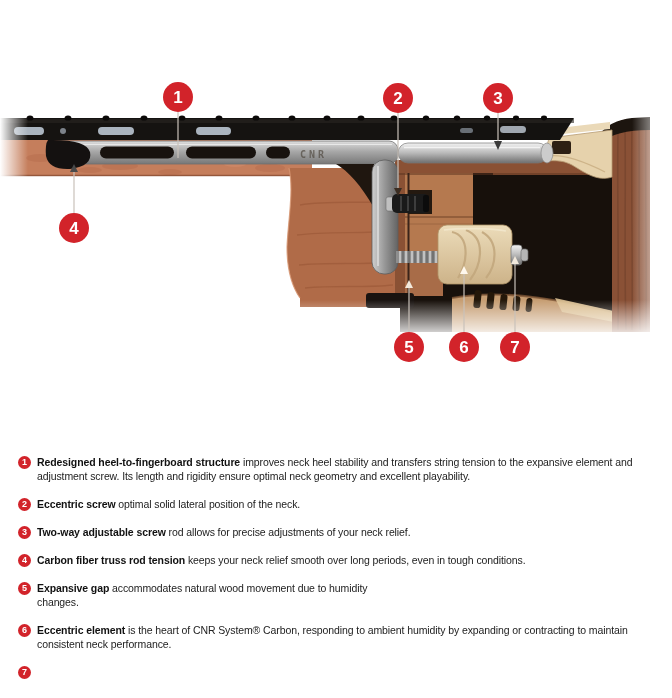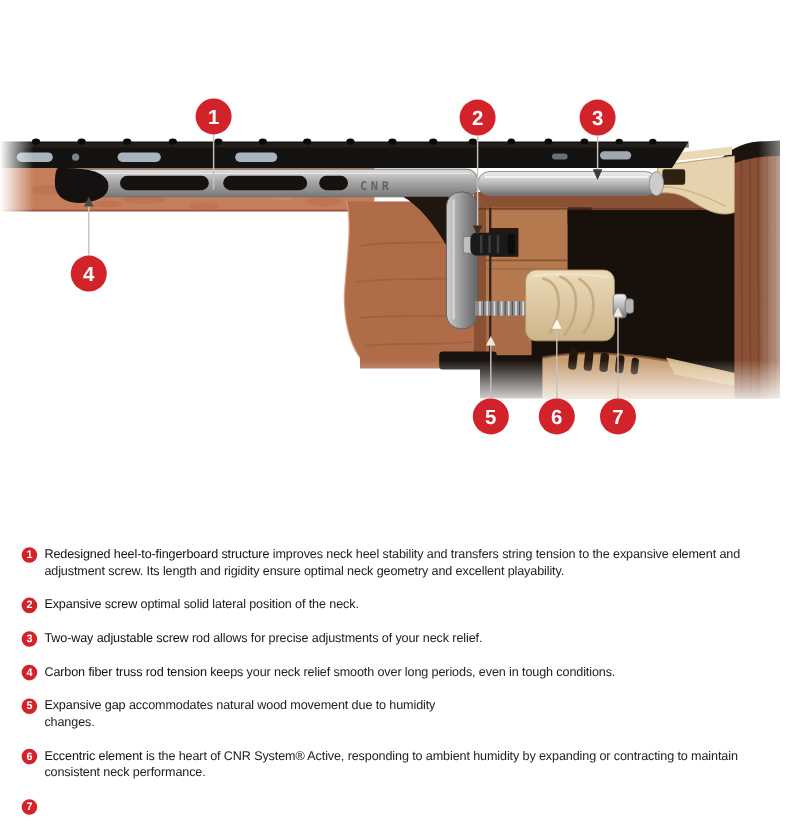--- a/index.html
+++ b/index.html
@@ -13,7 +13,7 @@
   .legend-item.narrow{max-width:372px;}
   .legend-item .badge{flex:none;width:13px;height:13px;margin-top:0.5px;border-radius:50%;background:#d2232a;color:#fff;
     font-size:9px;font-weight:bold;display:flex;align-items:center;justify-content:center;line-height:1;}
-  .legend-item .bold{font-weight:normal;color:#111;}
+  .legend-item .bold{font-weight:bold;color:#111;}
 </style>
 </head>
 <body>

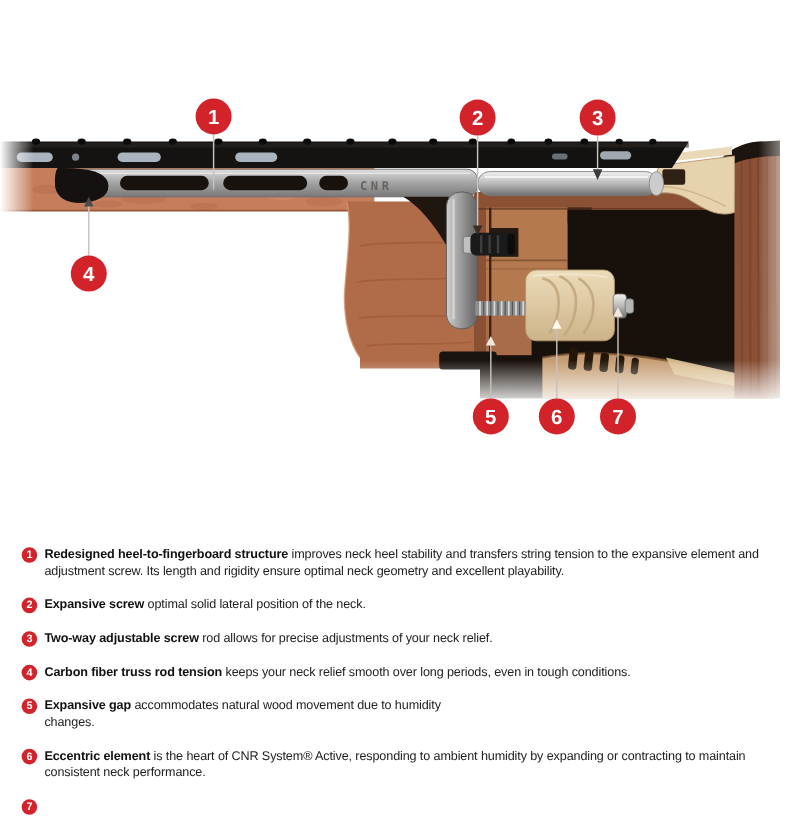--- a/index.html
+++ b/index.html
@@ -286,7 +286,7 @@
 
     <div class="legend-item">
       <span class="badge">2</span>
-      <span class="txt"><b class="bold">Expansive screw</b><span class="rest"> optimal solid lateral position of the neck.</span></span>
+      <span class="txt"><b class="bold">Eccentric screw</b><span class="rest"> optimal solid lateral position of the neck.</span></span>
     </div>
 
     <div class="legend-item">

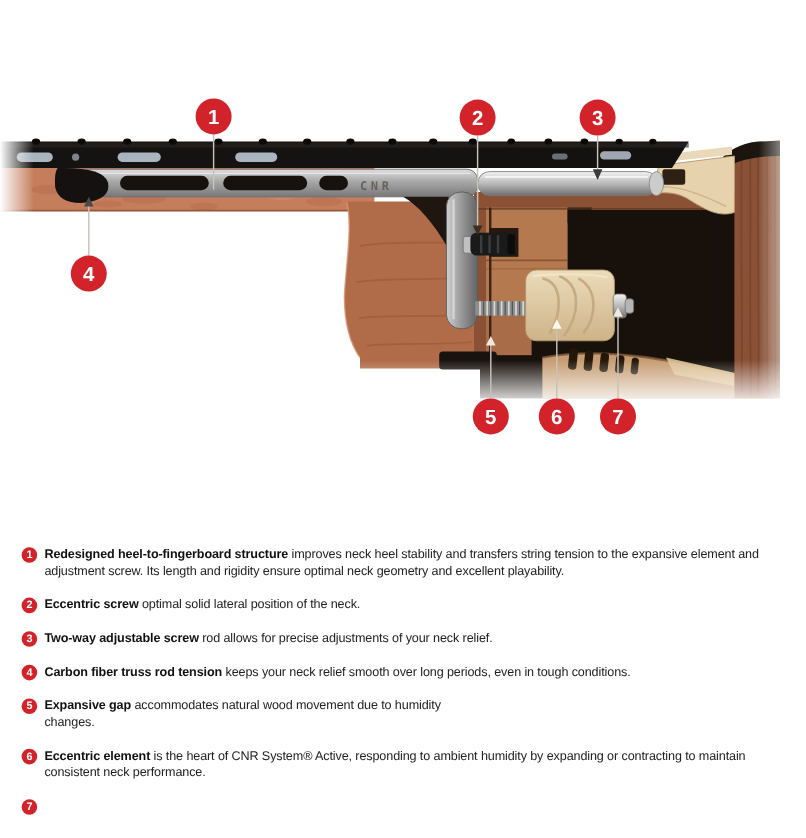--- a/index.html
+++ b/index.html
@@ -306,7 +306,7 @@
 
     <div class="legend-item">
       <span class="badge">6</span>
-      <span class="txt"><b class="bold">Eccentric element</b><span class="rest"> is the heart of CNR System® Active, responding to ambient humidity by expanding or contracting to maintain consistent neck performance.</span></span>
+      <span class="txt"><b class="bold">Eccentric element</b><span class="rest"> is the heart of CNR System® Carbon, responding to ambient humidity by expanding or contracting to maintain consistent neck performance.</span></span>
     </div>
 
     <div class="legend-item">

